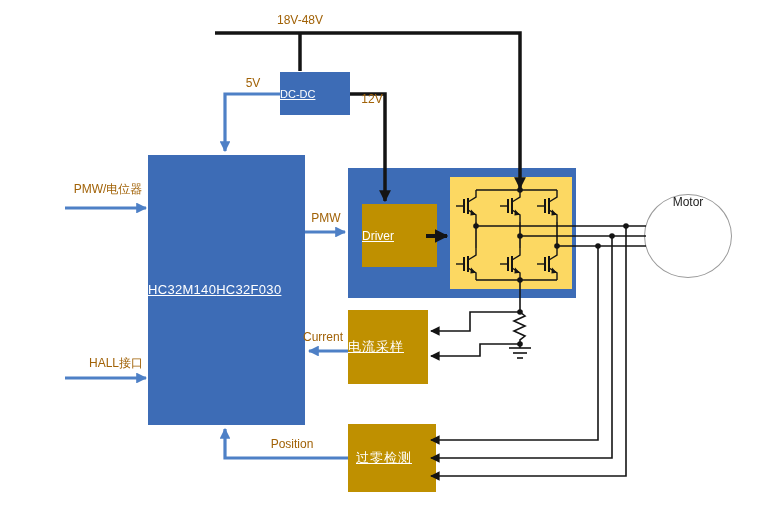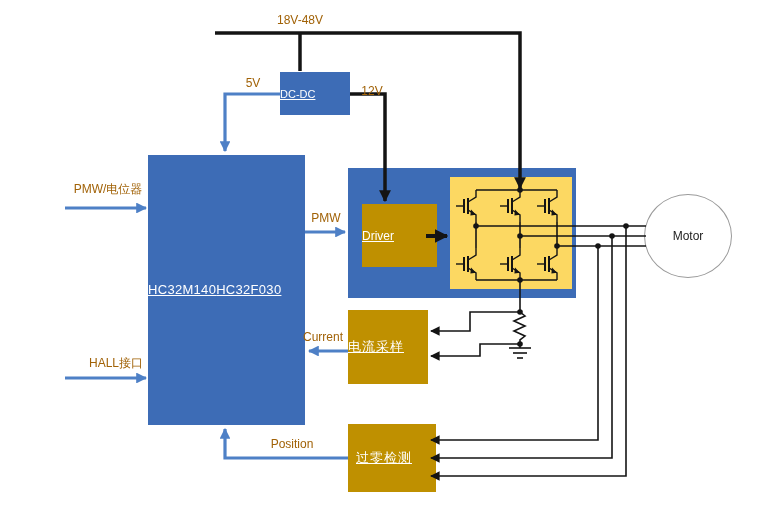--- a/index.html
+++ b/index.html
@@ -166,7 +166,7 @@
 
   <div class="wlabel" style="left:258px;top:13px;width:84px;">18V-48V</div>
   <div class="wlabel" style="left:236px;top:76px;width:34px;">5V</div>
-  <div class="wlabel" style="left:354px;top:84px;width:36px;">12V</div>
+  <div class="wlabel" style="left:354px;top:92px;width:36px;">12V</div>
   <div class="wlabel" style="left:58px;top:181px;width:100px;">PMW/电位器</div>
   <div class="wlabel" style="left:74px;top:355px;width:84px;">HALL接口</div>
   <div class="wlabel" style="left:304px;top:211px;width:44px;">PMW</div>

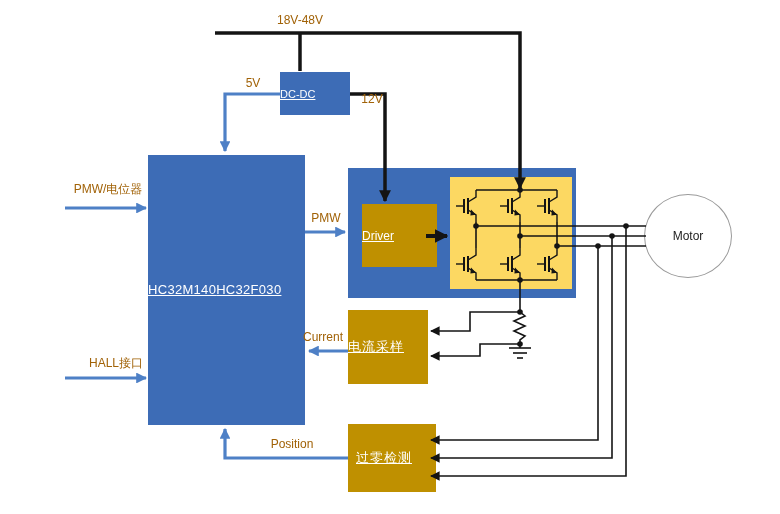--- a/index.html
+++ b/index.html
@@ -24,7 +24,7 @@
   .motor{
     position:absolute;left:644px;top:194px;width:88px;height:84px;border-radius:50%;
     background:#fff;border:1.5px solid var(--motor-border,#9a9a9a);
-    display:flex;align-items:center;justify-content:center;
+    display:flex;justify-content:center;
     font-size:12px;color:#1c1c1c;z-index:1;box-sizing:border-box;
   }
   .wires{position:absolute;left:0;top:0;z-index:3;pointer-events:none;}

